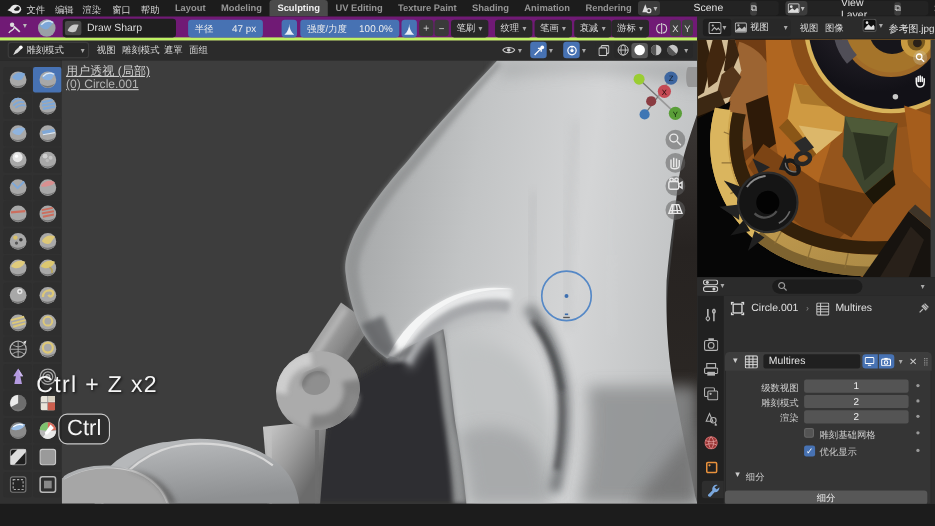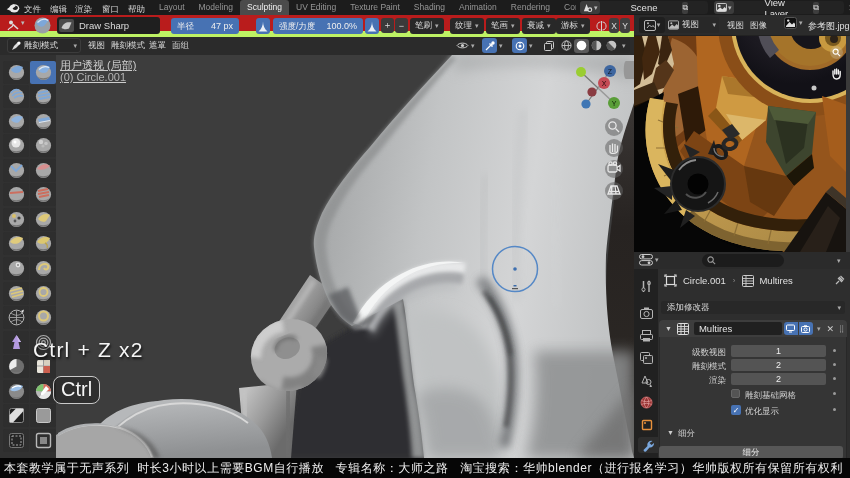--- a/index.html
+++ b/index.html
@@ -10,7 +10,7 @@
 
 #topbar { position:absolute; left:0; top:0; width:672px; height:15px; background:#1c1c1c;
   display:flex; align-items:center; font-size:8.5px; color:#d4d4d4; }
-#topbar .tab { padding:0 7px; height:15px; line-height:15px; color:#969696; }
+#topbar .tab { padding:0 7px; height:15px; line-height:15px; color:#969696;font-weight:bold; }
 #topbar .tab.active { background:#4b4b4b; color:#f0f0f0; border-radius:3px 3px 0 0; }
 .idfield { display:flex; align-items:center; background:#232323; border-radius:3px; height:13px;gap:25px; }
 

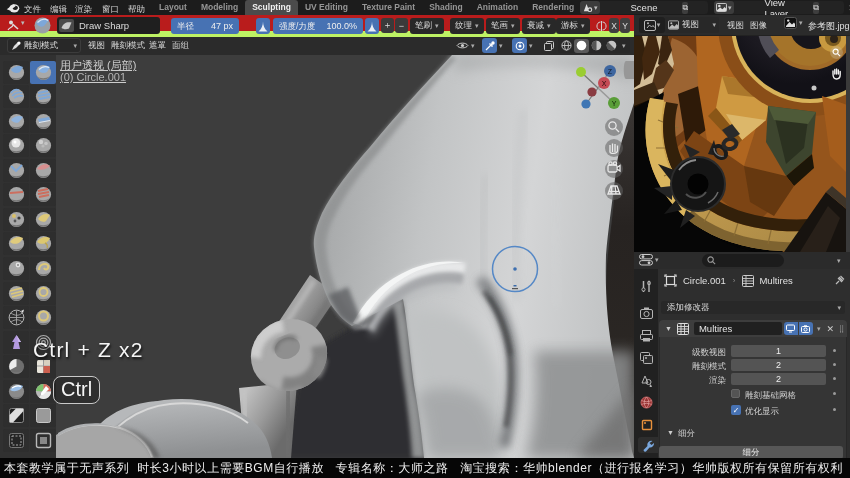--- a/index.html
+++ b/index.html
@@ -15,8 +15,8 @@
 .idfield { display:flex; align-items:center; background:#232323; border-radius:3px; height:13px;gap:25px; }
 
 
-#row2 { position:absolute; left:0; top:15px; width:634px; height:22px; background:#b91c1c;
-  display:flex; align-items:center; font-size:10.5px; color:#d8d8d8; border-bottom:6px solid #bef264;}
+#row2 { position:absolute; left:0; top:15px; width:634px; height:22px; background:#701a75;
+  display:flex; align-items:center; font-size:10.5px; color:#d8d8d8; border-bottom:3px solid #bef264;}
 #row3 { position:absolute; left:0; top:37px; width:634px; height:18px; background:#2b2b2b;
   display:flex; align-items:center; font-size:10.5px; color:#d8d8d8; }
 .slider { background:#4772b3; color:#eee; border-radius:3px; height:16px; line-height:16px; display:inline-flex; align-items:center; }

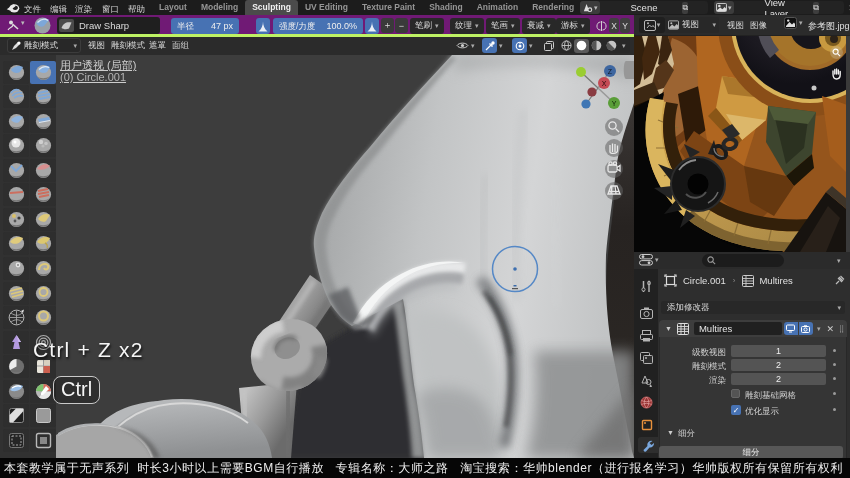--- a/index.html
+++ b/index.html
@@ -862,10 +862,6 @@
               <path d="M2 9 L5 6 M5 2 L9 6 M4 3 L8 7 M6.5 1 L10 4.5" stroke="#bbb" stroke-width="1.2" fill="none"></path>
             </svg>
           </span>
-        <div class="abs" style="left:3px;top:32px;width:184px;height:13px;background:#282828;border-radius:3px;align-items:center">
-          <span style="font-size:8.5px;color:#d8d8d8;margin-left:6px">添加修改器</span>
-          <span class="caret" style="margin-left:auto;margin-right:4px">▾</span>
-          </div>
         <div class="abs" style="left:1px;top:51px;width:188px;height:138px;background:#353535;border-radius:4px 4px 0 0;border:1px solid #282828;border-bottom:none"></div>
         <div class="abs" style="left:1px;top:51px;width:188px;height:17px;background:#3d3d3d;border-radius:4px 4px 0 0;align-items:center">
           <span style="color:#ccc;font-size:7px;margin-left:6px">▼</span>

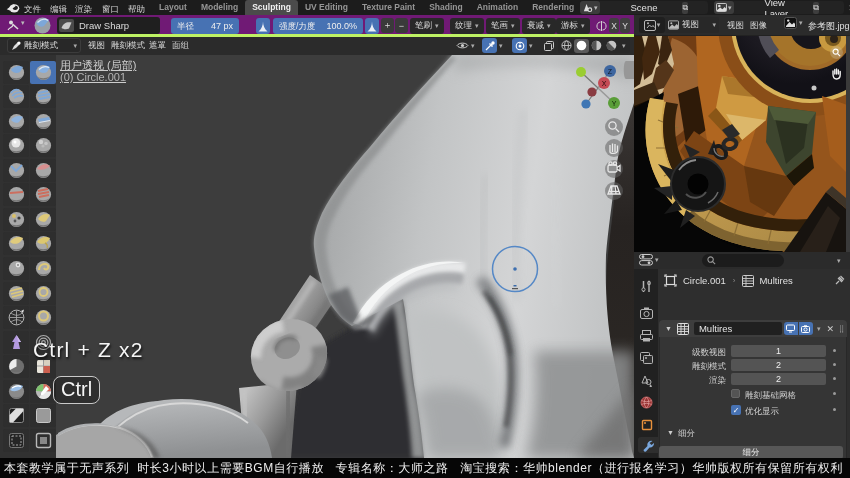--- a/index.html
+++ b/index.html
@@ -918,7 +918,6 @@
       </div>
     </div>
   </div>
-  <div id="banner">&nbsp;本套教学属于无声系列&nbsp; 时长3小时以上需要BGM自行播放&nbsp;&nbsp; 专辑名称：大师之路&nbsp;&nbsp; 淘宝搜索：华帅blender（进行报名学习）华帅版权所有保留所有权利</div>
 </div>
 
 </body></html>

